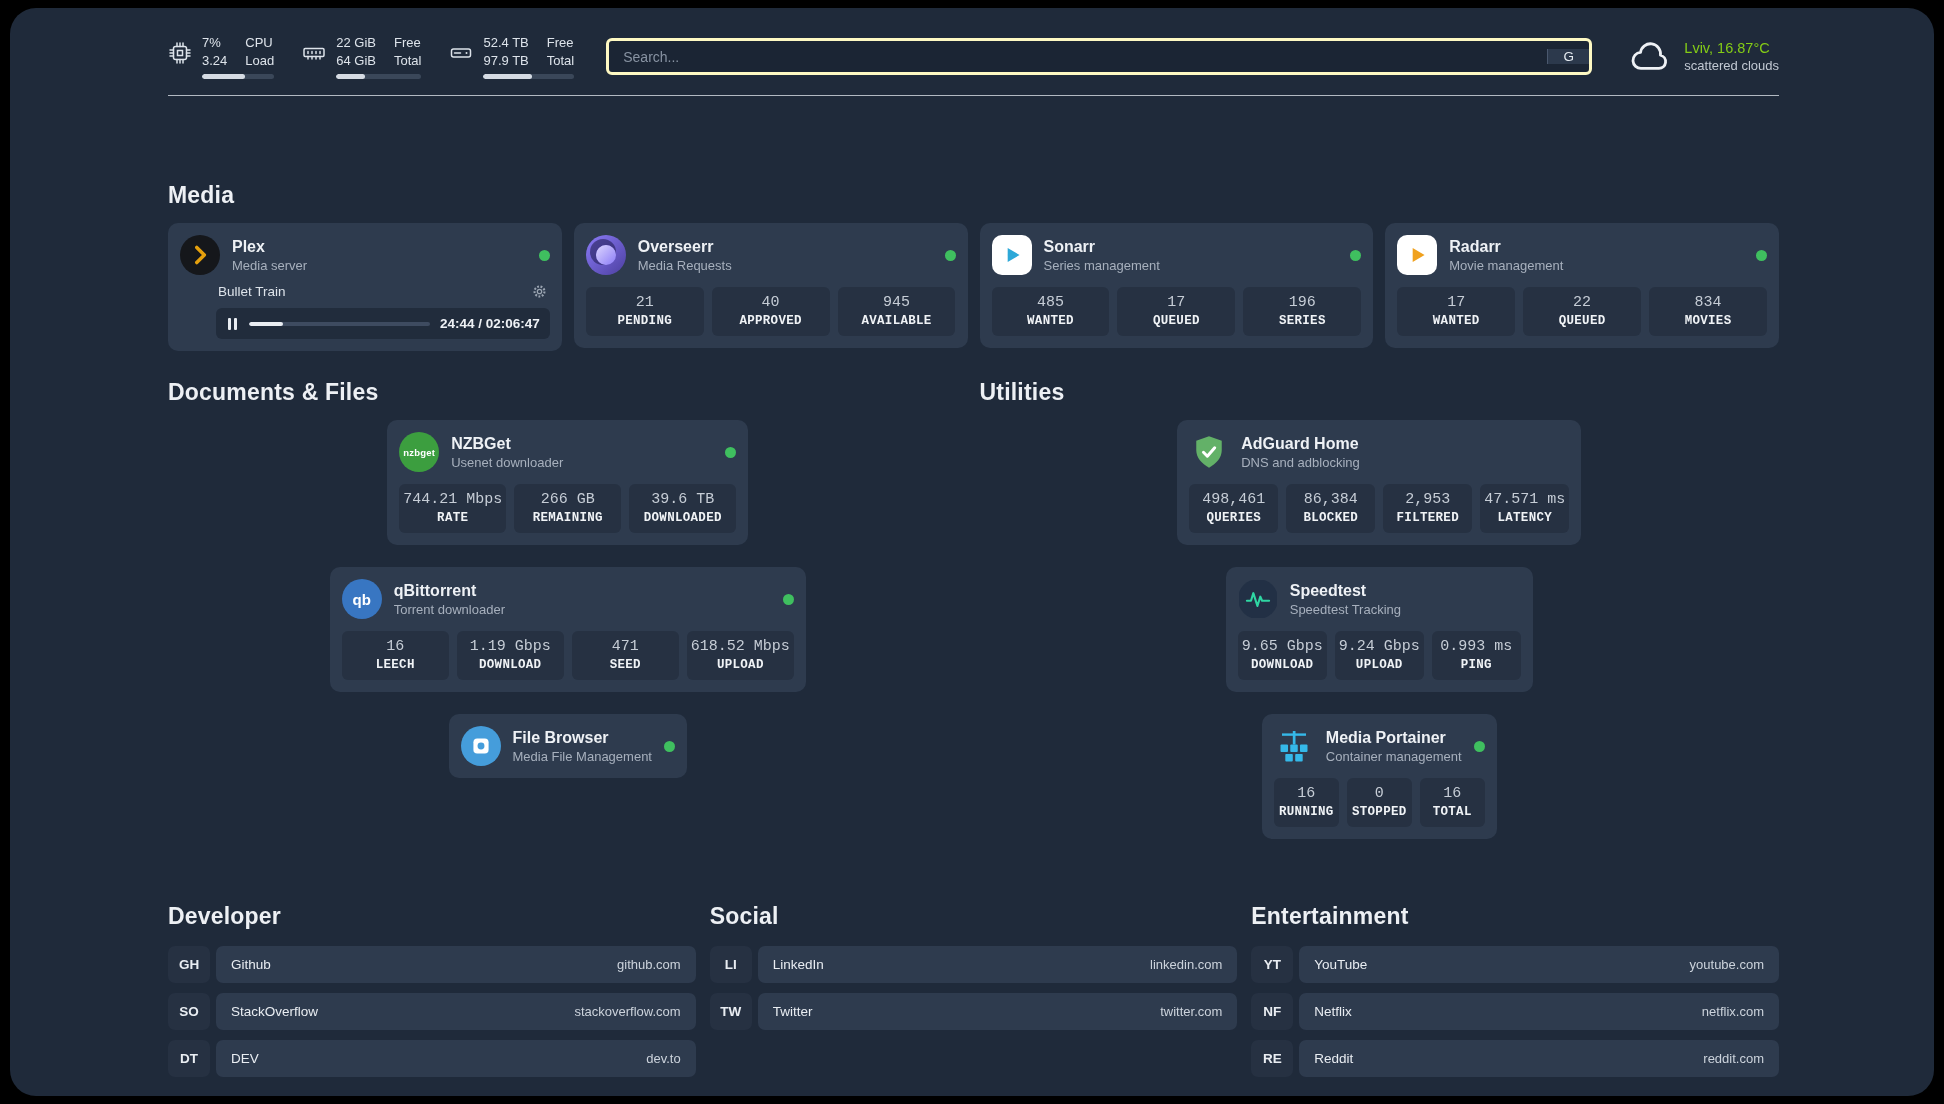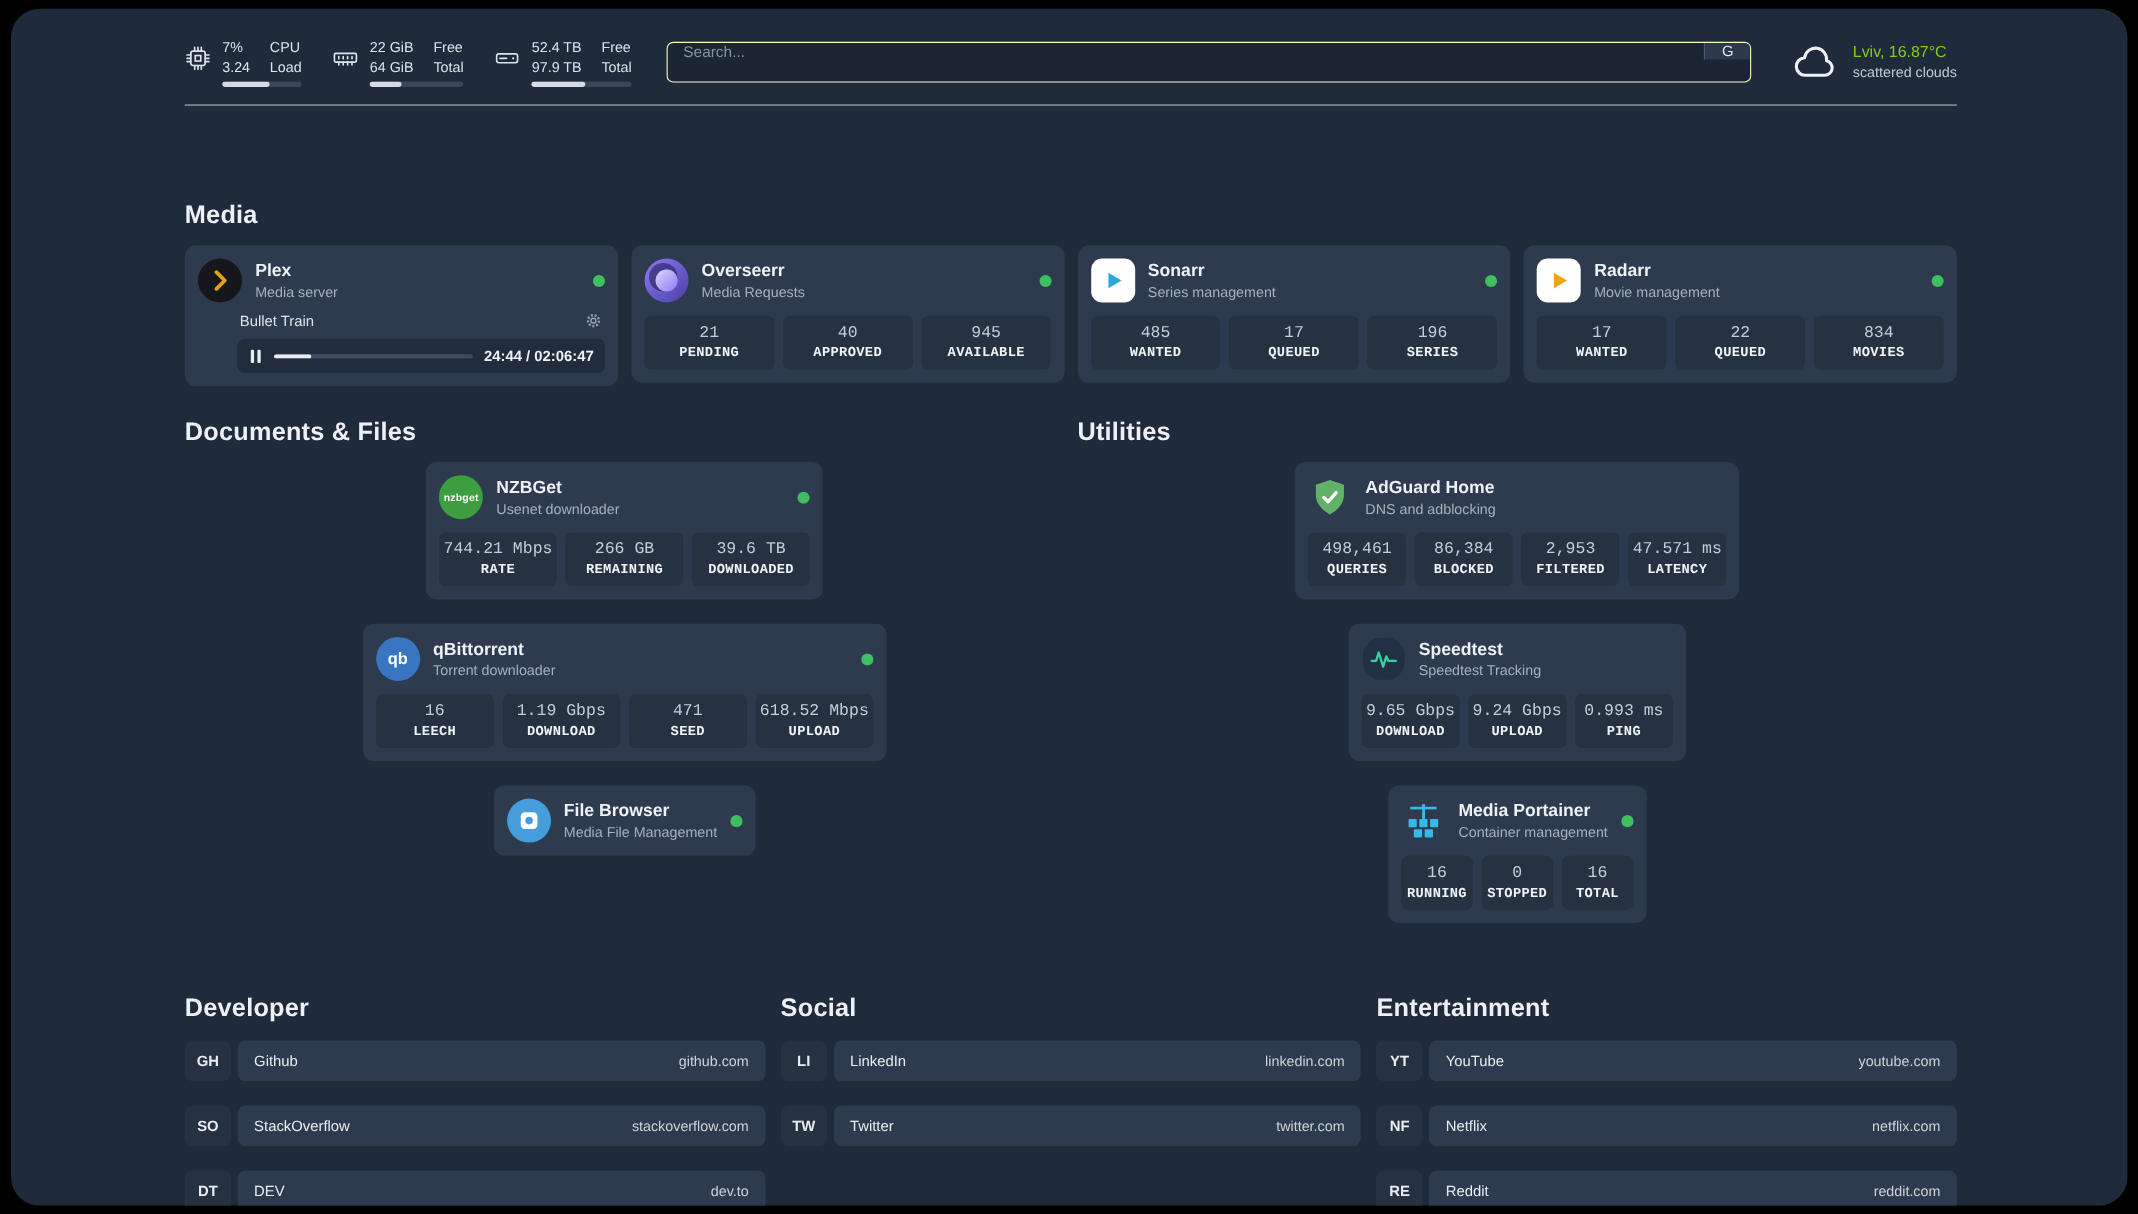--- a/index.html
+++ b/index.html
@@ -21,8 +21,8 @@
   .sys-bar { height:5px; border-radius:3px; background:#3a4759; overflow:hidden; }
   .sys-bar-fill { height:100%; background:#d5dbe3; border-radius:3px; }
 
-  .searchbox { flex:1; margin:0 38px 0 32px; height:37px; display:flex; align-items:flex-start;
-               background:#1b2534; border:1px solid #fef9c3; border-radius:6px; overflow:hidden; }
+  .searchbox { flex:1; margin:0 38px 0 32px; height:37px; display:flex; align-items:center;
+               background:#1b2534; border:3px solid #fef9c3; border-radius:6px; overflow:hidden; }
   .search-input { flex:1; background:transparent; border:none; outline:none; color:#dde3ea;
                   font-size:14px; padding:0 14px; font-family:inherit; }
   .search-input::placeholder { color:#8893a2; }

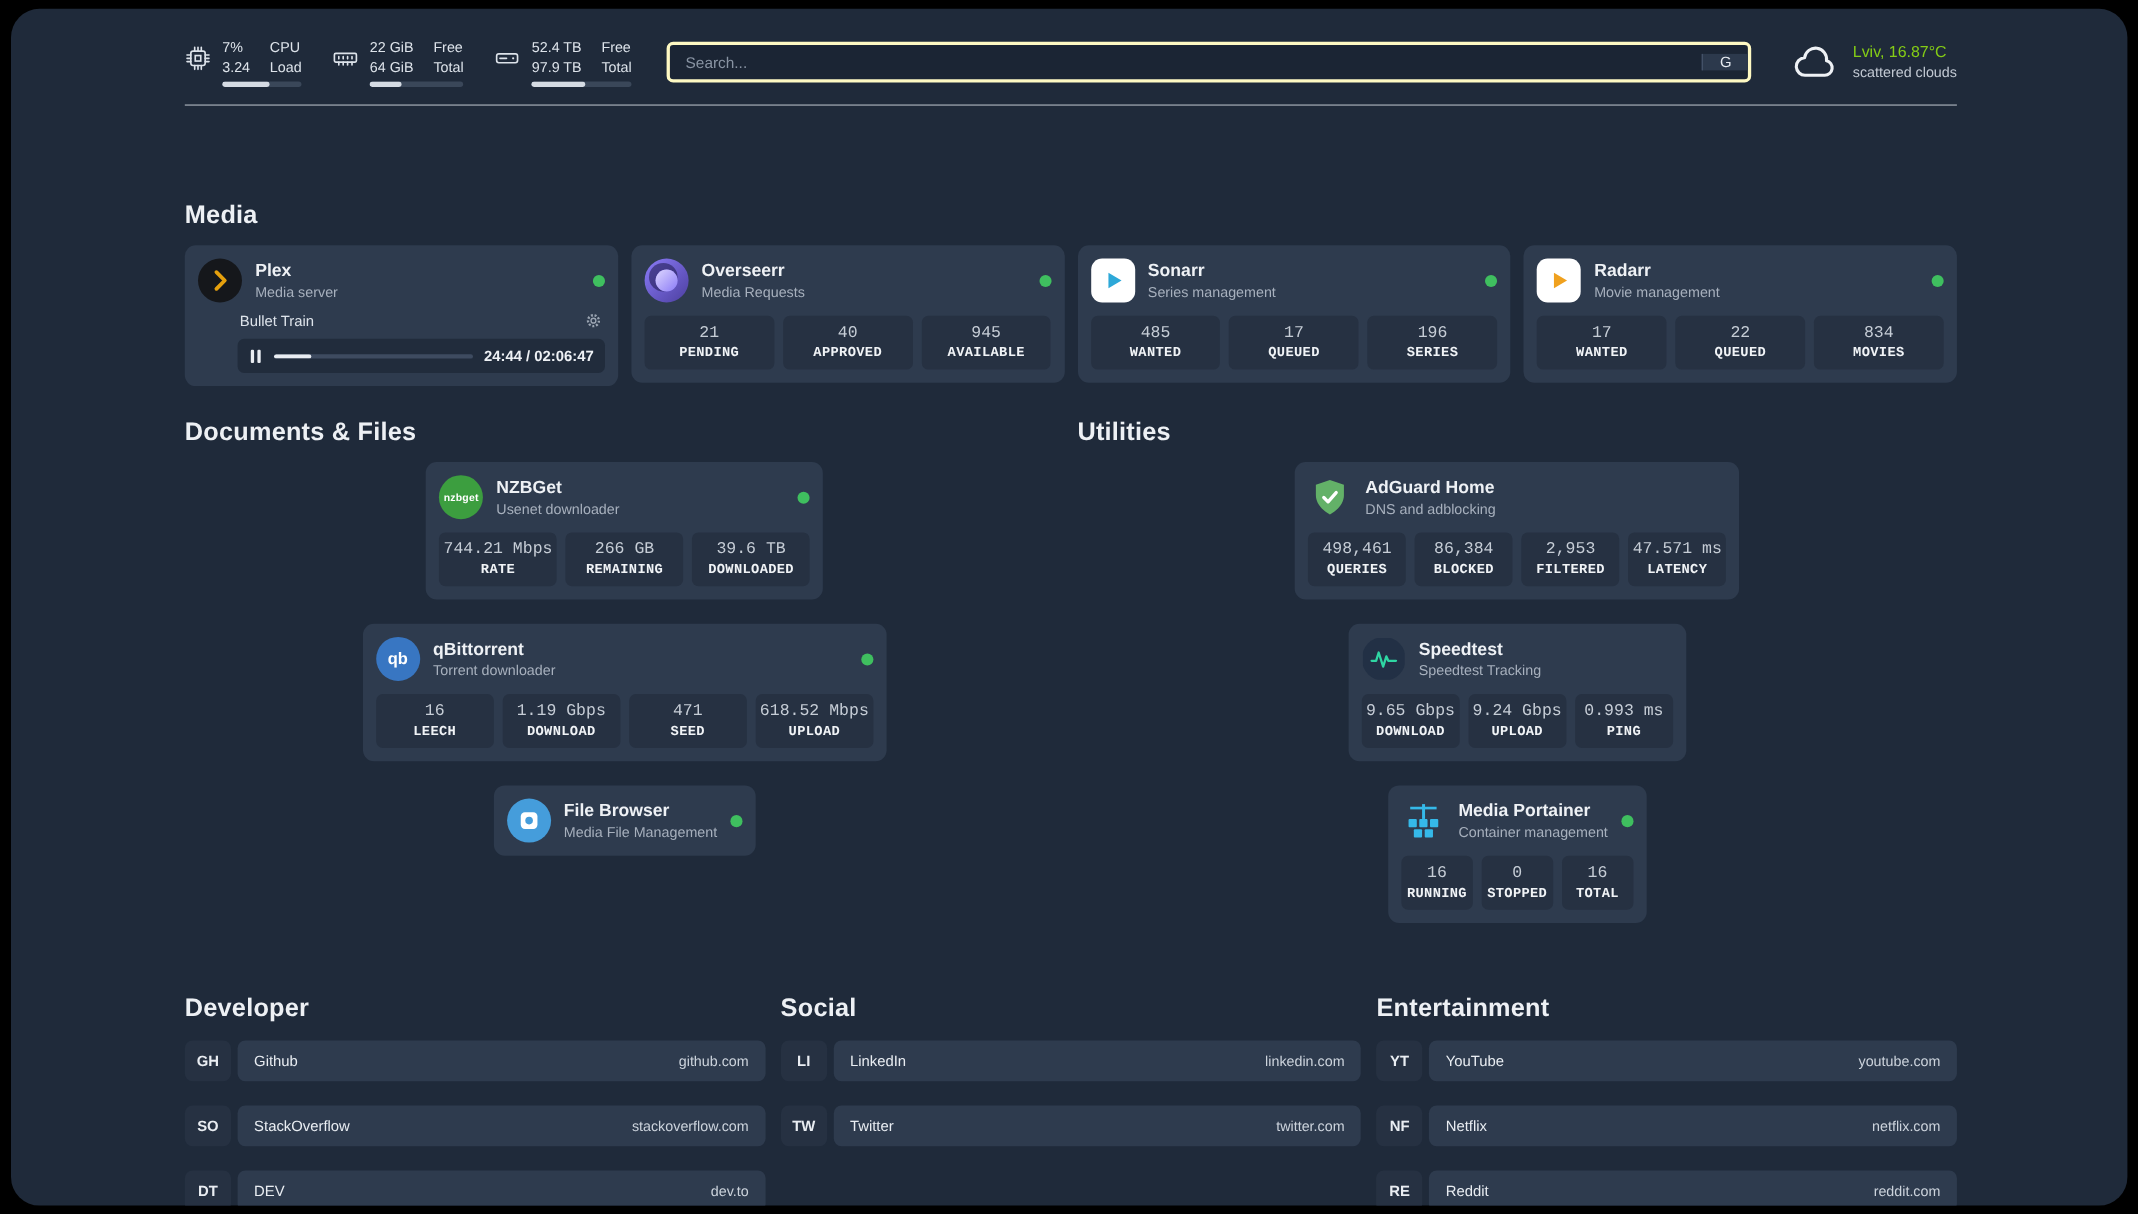--- a/index.html
+++ b/index.html
@@ -95,7 +95,7 @@
 
   
   .bookmarks { margin-top:64px; display:grid; grid-template-columns:repeat(3,1fr); gap:14px; align-items:start; }
-  .bm-list { margin-top:16px; display:flex; flex-direction:column; gap:22px; }
+  .bm-list { margin-top:16px; display:flex; flex-direction:column; gap:10px; }
   .bm-row { display:flex; align-items:stretch; gap:6px; height:37px; cursor:pointer; }
   .bm-abbr { width:42px; flex:none; background:#263142; border-radius:7px; display:flex;
              align-items:center; justify-content:center; font-size:13.5px; font-weight:700; color:#e9edf2; }

